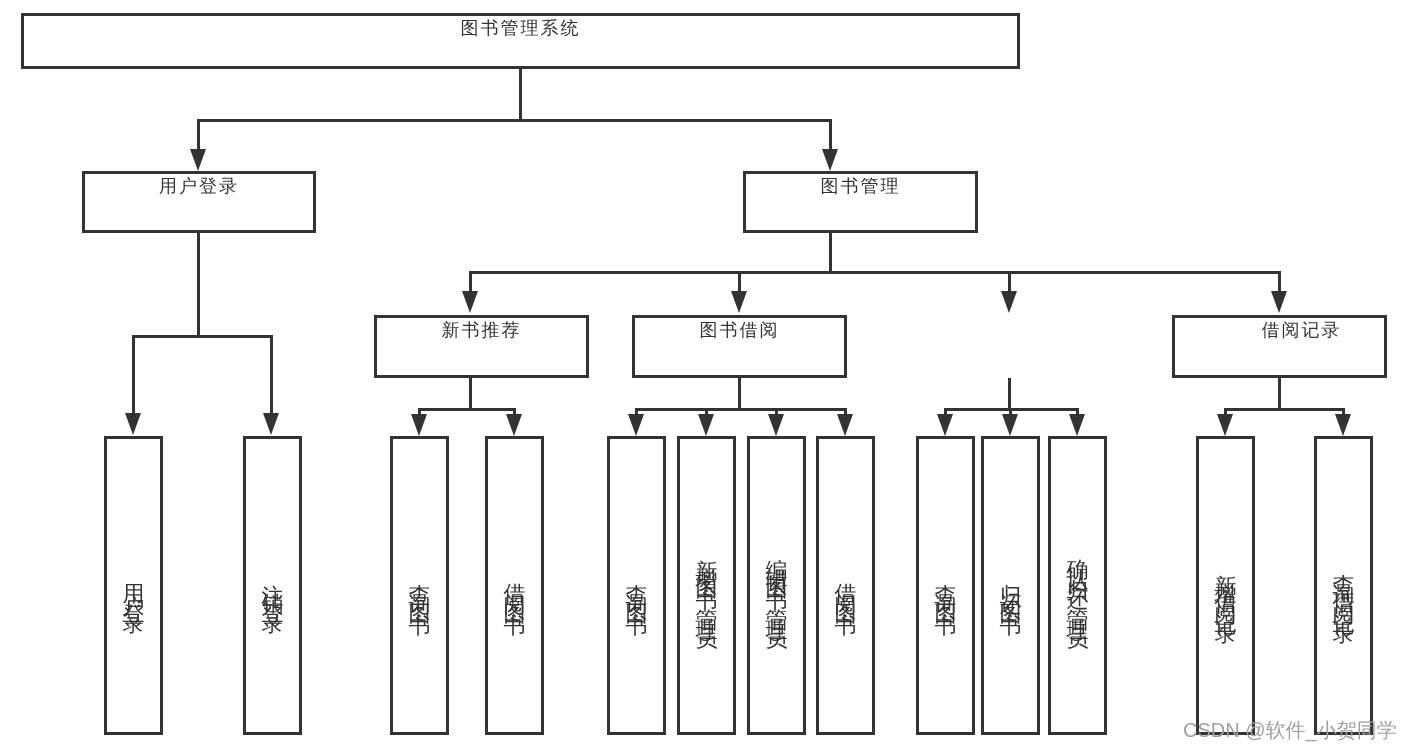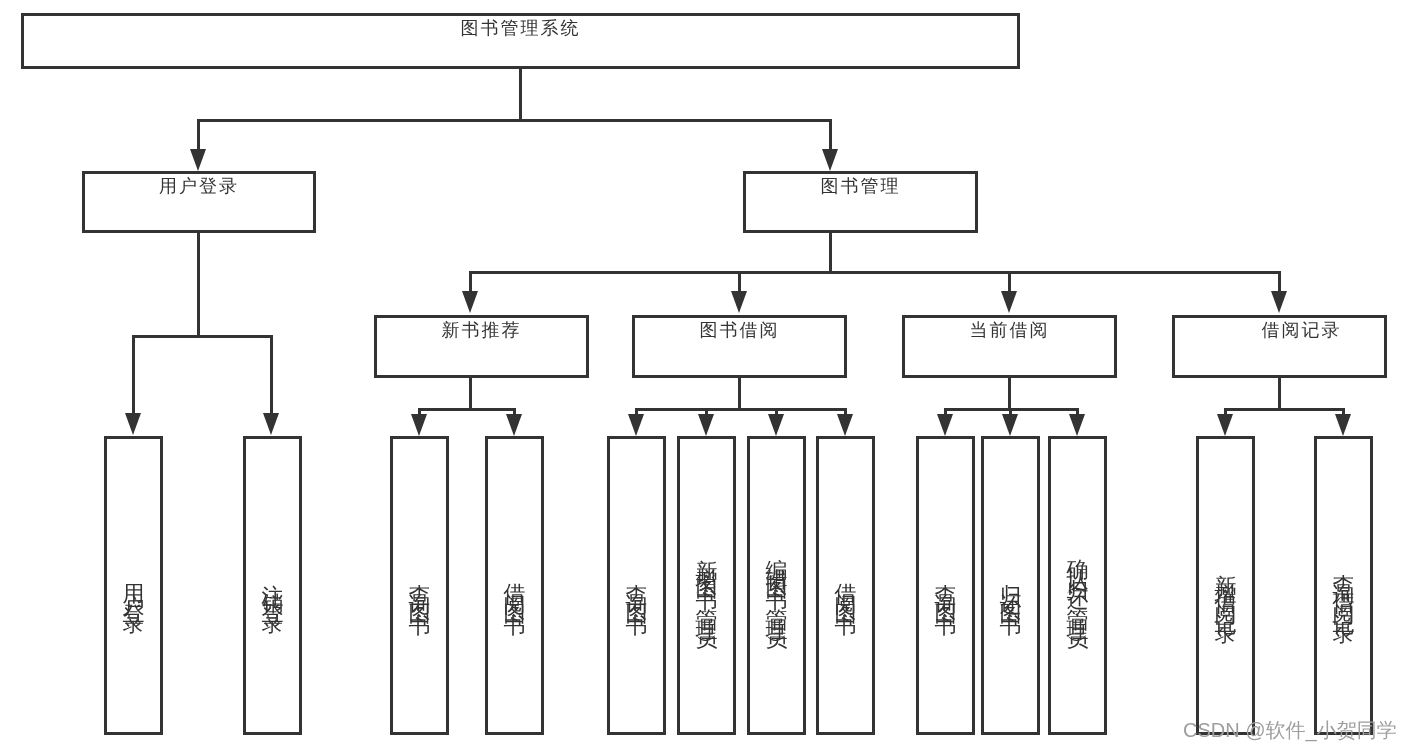--- a/index.html
+++ b/index.html
@@ -146,9 +146,6 @@
     <span>图书借阅</span>
   </div>
 
-  <div class="node" style="left:902px;top:315px;width:215px;height:63px;">
-    <span>当前借阅</span>
-  </div>
 
   <div class="node" style="left:1172px;top:315px;width:215px;height:63px;padding-left:44px;">
     <span>借阅记录</span>

